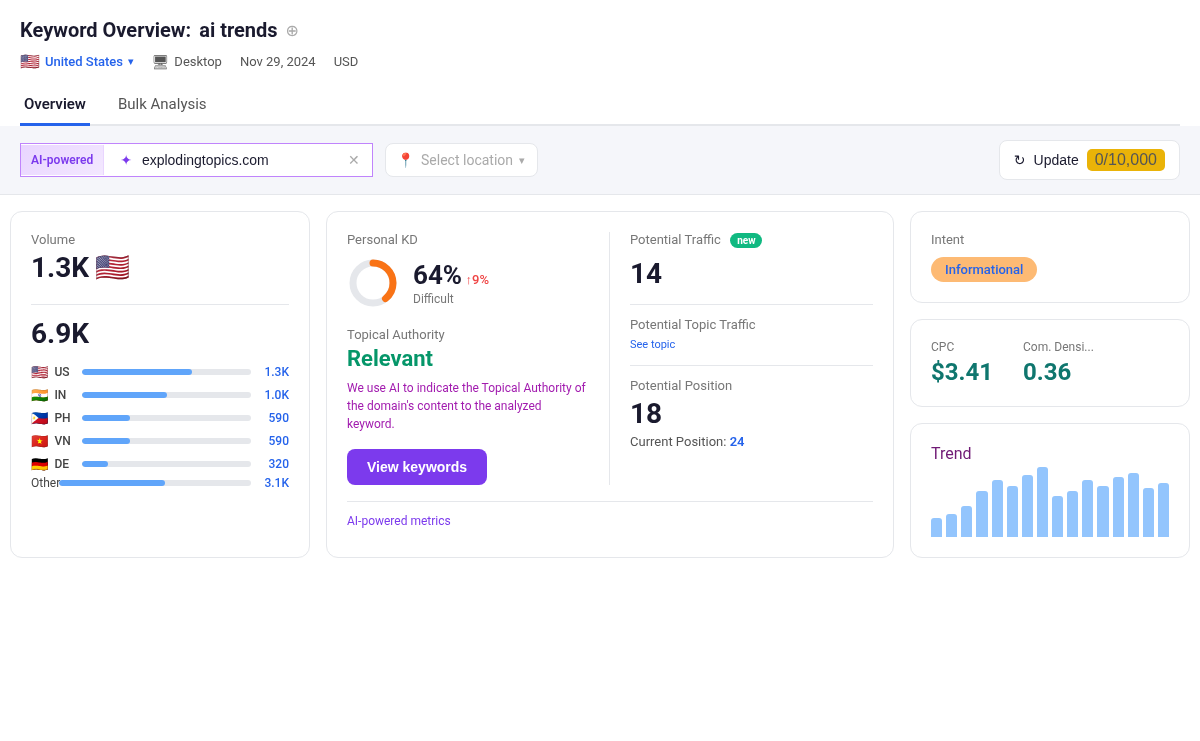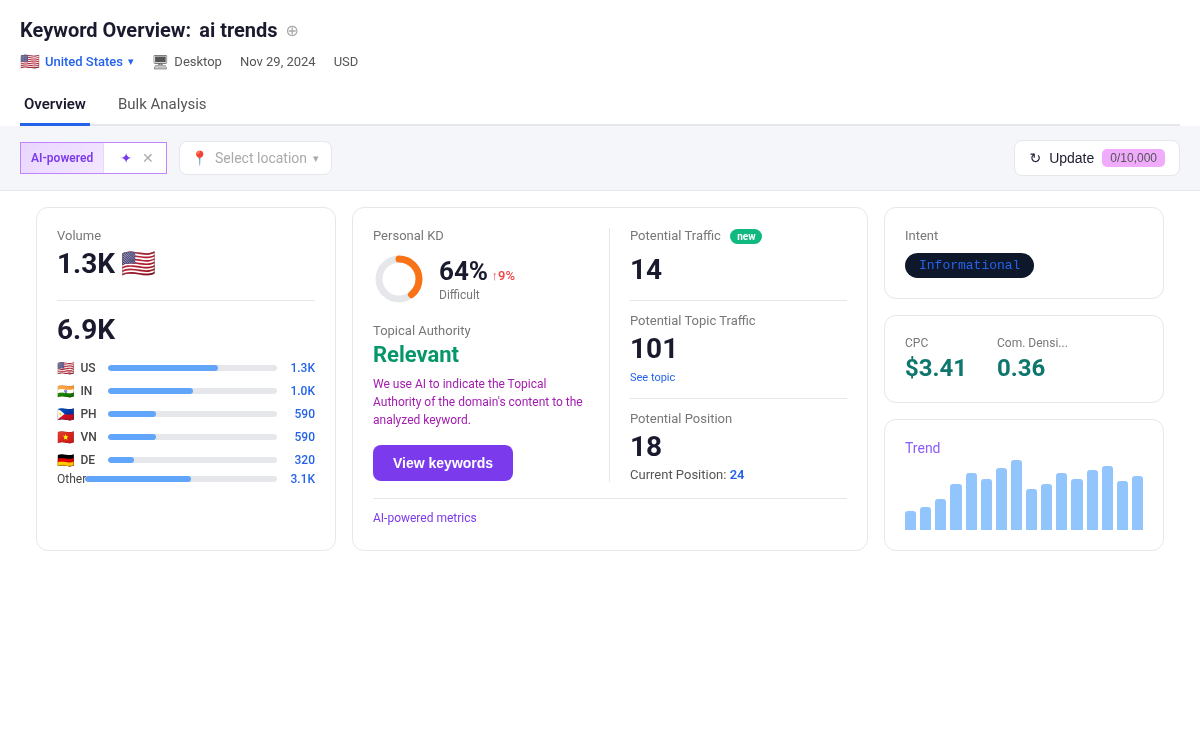--- a/index.html
+++ b/index.html
@@ -363,6 +363,7 @@
       <div class="ai-badge">AI-powered</div>
       <div class="search-input-wrapper">
         <span class="magic-icon">✦</span>
+        <input class="search-input" value="explodingtopics.com" style="">
         <span class="clear-icon">✕</span>
       </div>
     </div>

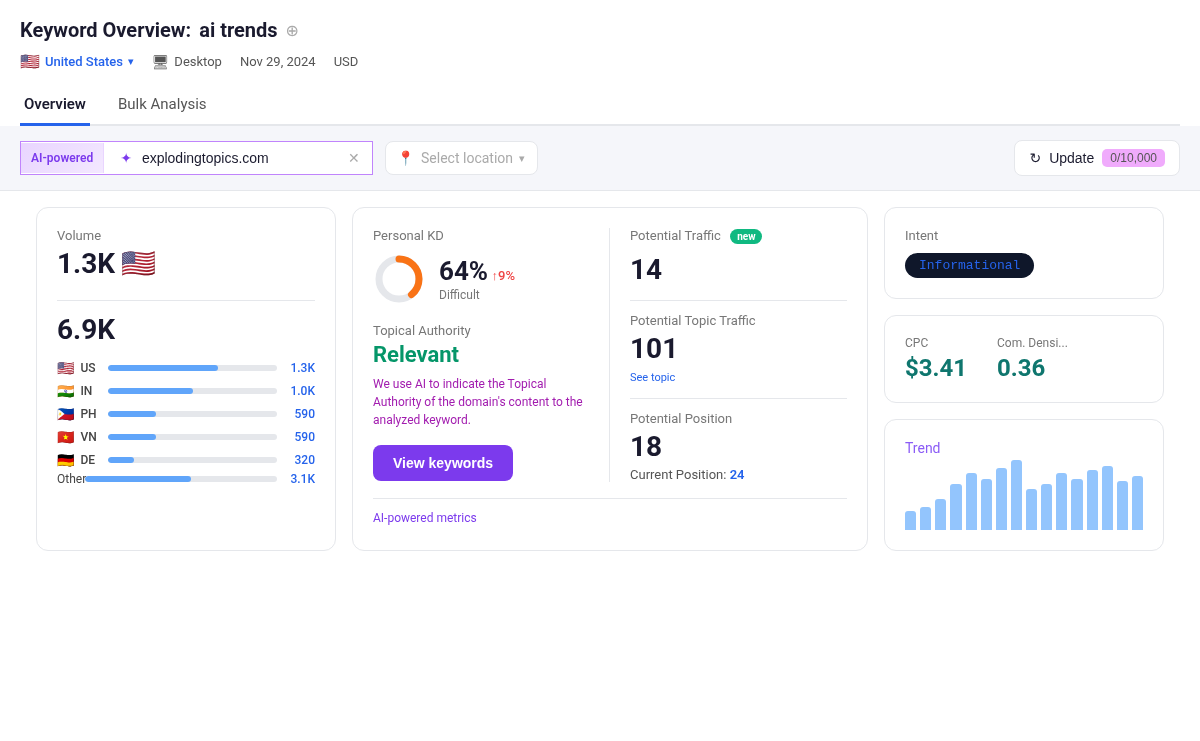--- a/index.html
+++ b/index.html
@@ -163,10 +163,10 @@
       color: #1a1a2e;
     }
     .update-count {
-      background: #f0abfc;
+      background: #eab308;
       border-radius: 5px;
       padding: 2px 8px;
-      font-size: 12px;
+      font-size: 16px;
       color: #555;
     }
     

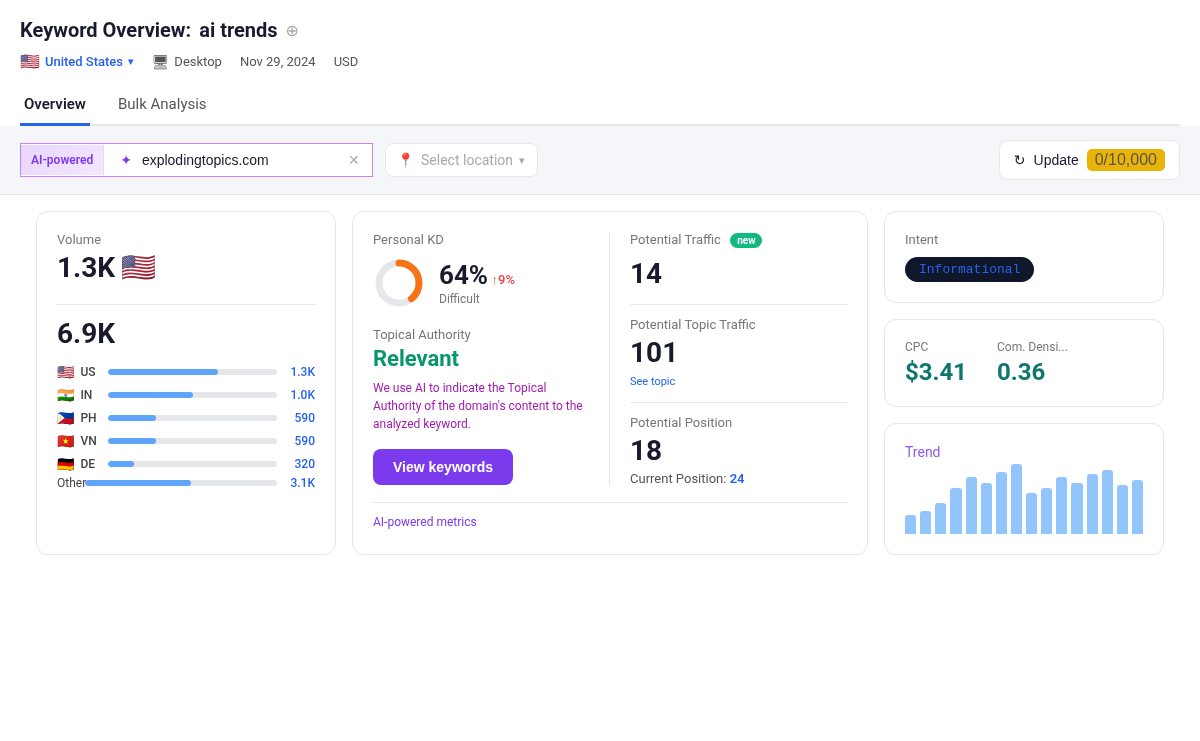--- a/index.html
+++ b/index.html
@@ -171,7 +171,7 @@
     }
     
     .main {
-      padding: 16px 36px;
+      padding: 16px 10px;
       display: grid;
       grid-template-columns: 300px 1fr 280px;
       gap: 16px;

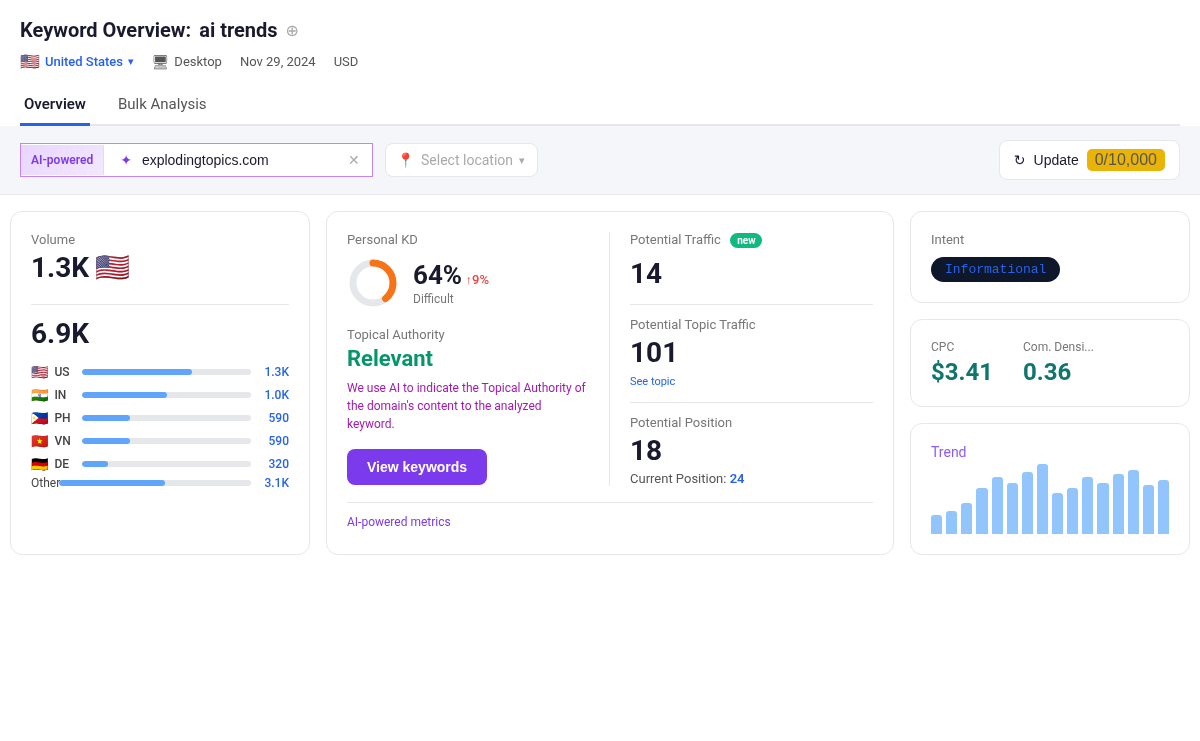--- a/index.html
+++ b/index.html
@@ -296,14 +296,13 @@
     .right-col { grid-column: 3; display: flex; flex-direction: column; gap: 16px; }
     .intent-card .intent-label { font-size: 13px; color: #777; margin-bottom: 10px; }
     .intent-badge {
-      background: #0f172a;
+      background: #fdba74;
       color: #2563eb;
       border-radius: 20px;
       padding: 5px 14px;
       font-size: 13px;
       font-weight: 500;
       display: inline-block;
-      font-family: Liberation Mono, monospace;
     }
     .cpc-row { display: flex; gap: 30px; }
     .cpc-col .cpc-label { font-size: 12px; color: #777; margin-bottom: 4px; }

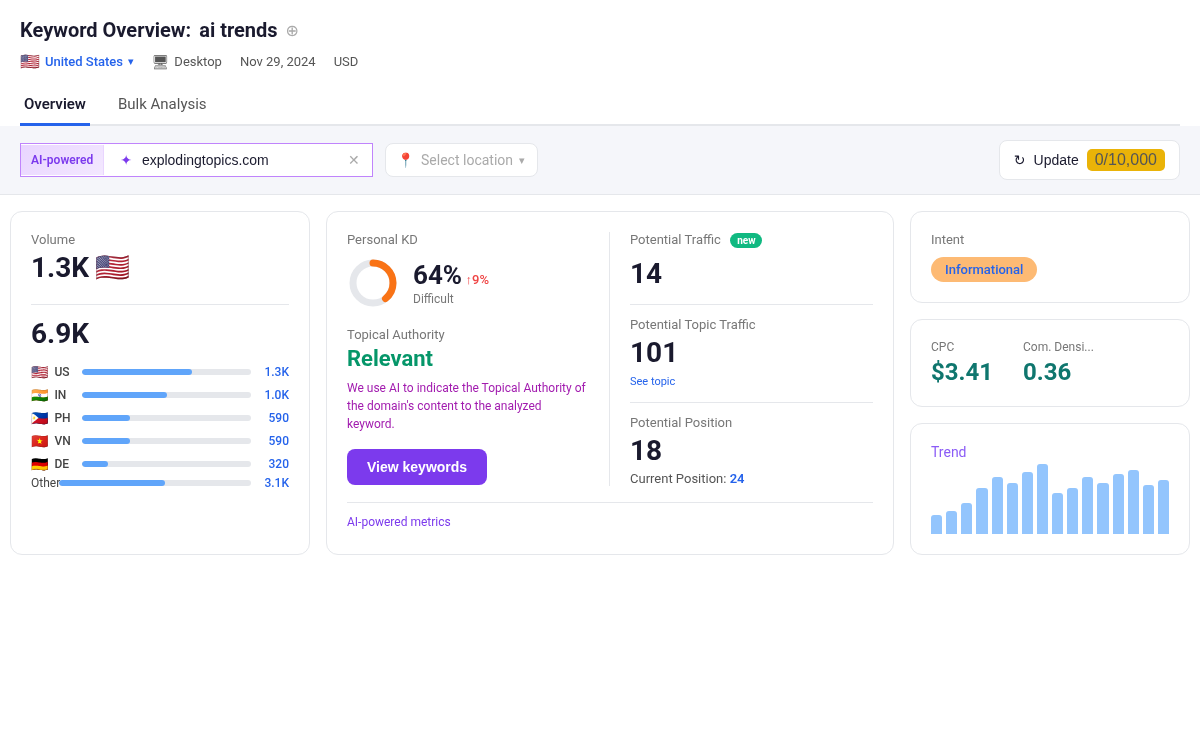--- a/index.html
+++ b/index.html
@@ -473,7 +473,6 @@
           <div class="pt-value">14</div>
           <hr class="divider">
           <div class="ptt-label">Potential Topic Traffic</div>
-          <div class="ptt-value">101</div>
           <div class="see-topic">See topic</div>
           <hr class="divider">
           <div class="pp-label">Potential Position</div>

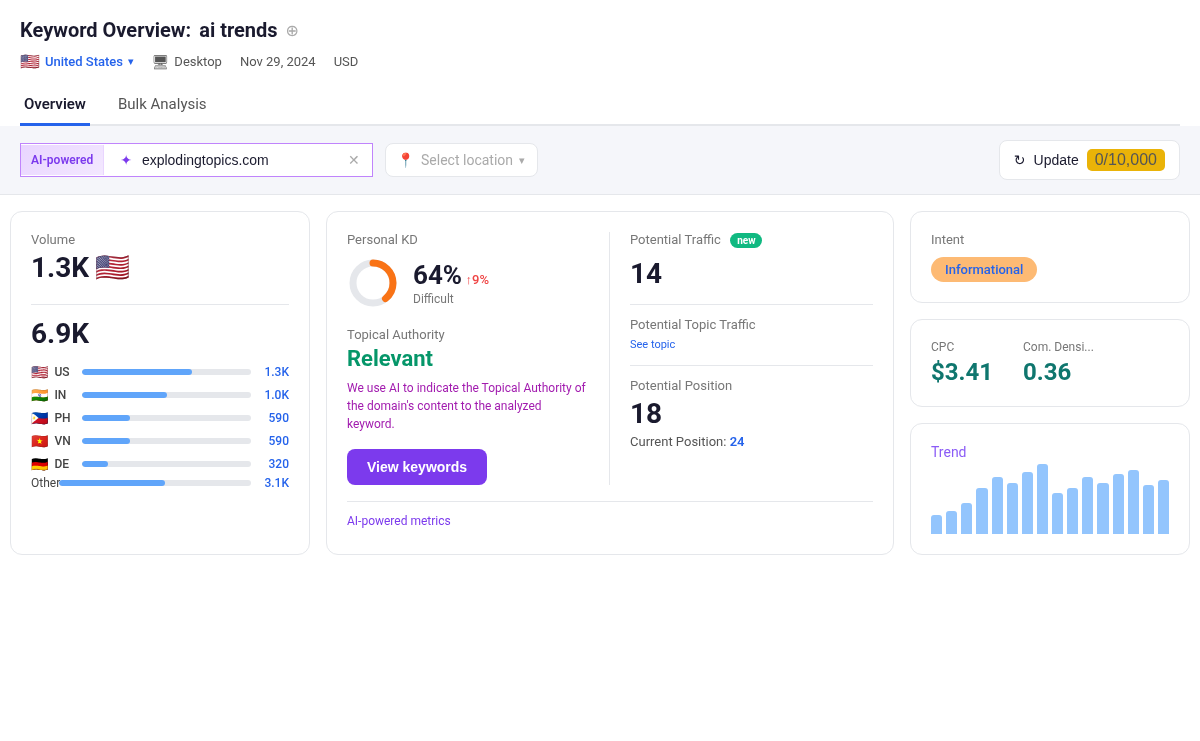--- a/index.html
+++ b/index.html
@@ -307,7 +307,7 @@
     .cpc-row { display: flex; gap: 30px; }
     .cpc-col .cpc-label { font-size: 12px; color: #777; margin-bottom: 4px; }
     .cpc-val { font-size: 24px; font-weight: 700; color: #0f766e; }
-    .trend-label { font-size: 14px; color: #8b5cf6; margin-bottom: 4px; }
+    .trend-label { font-size: 16px; color: #701a75; margin-bottom: 4px; }
     .trend-bars {
       display: flex;
       align-items: flex-end;

